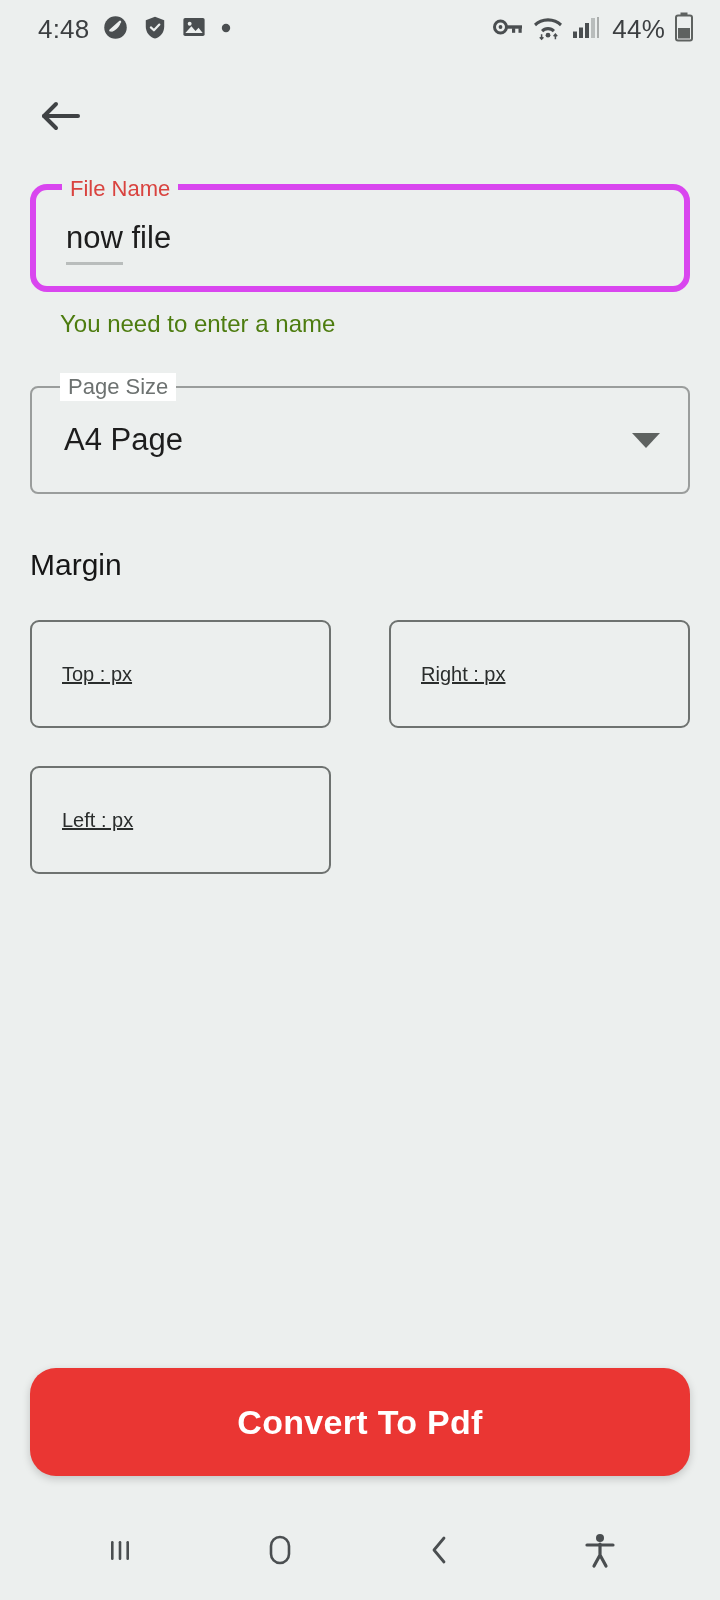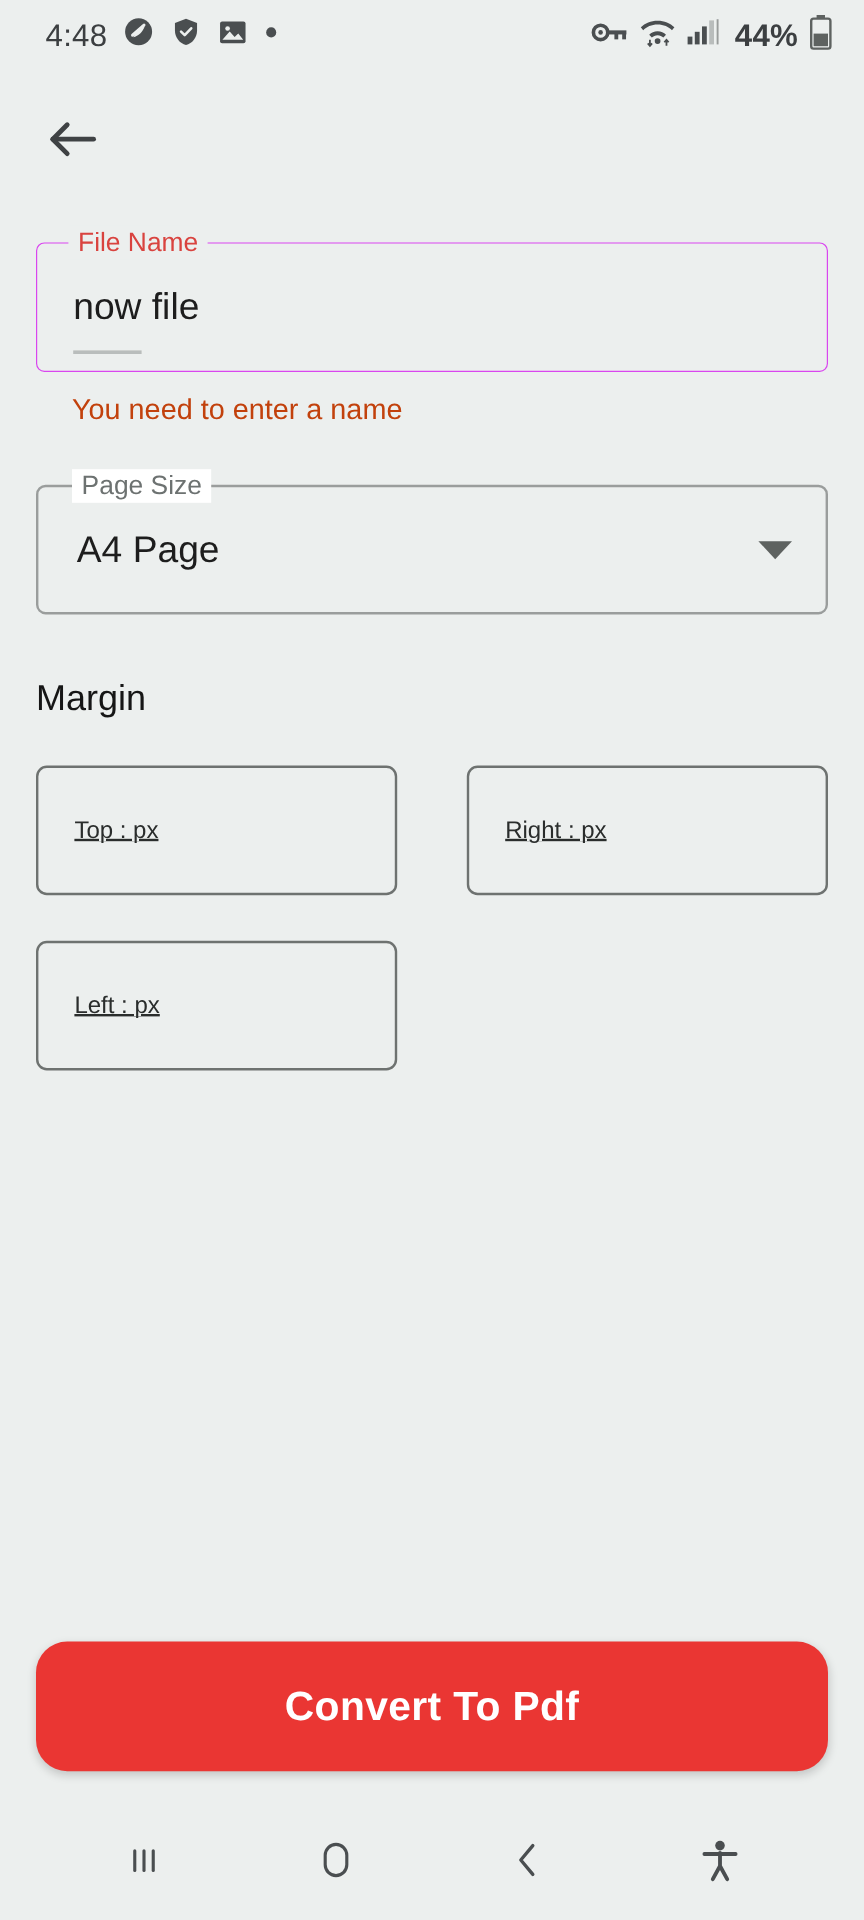--- a/index.html
+++ b/index.html
@@ -45,7 +45,6 @@
     display: flex;
     align-items: center;
     gap: 9px;
-    font-weight: bold;
   }
   .battery-pct {
     font-size: 26px;

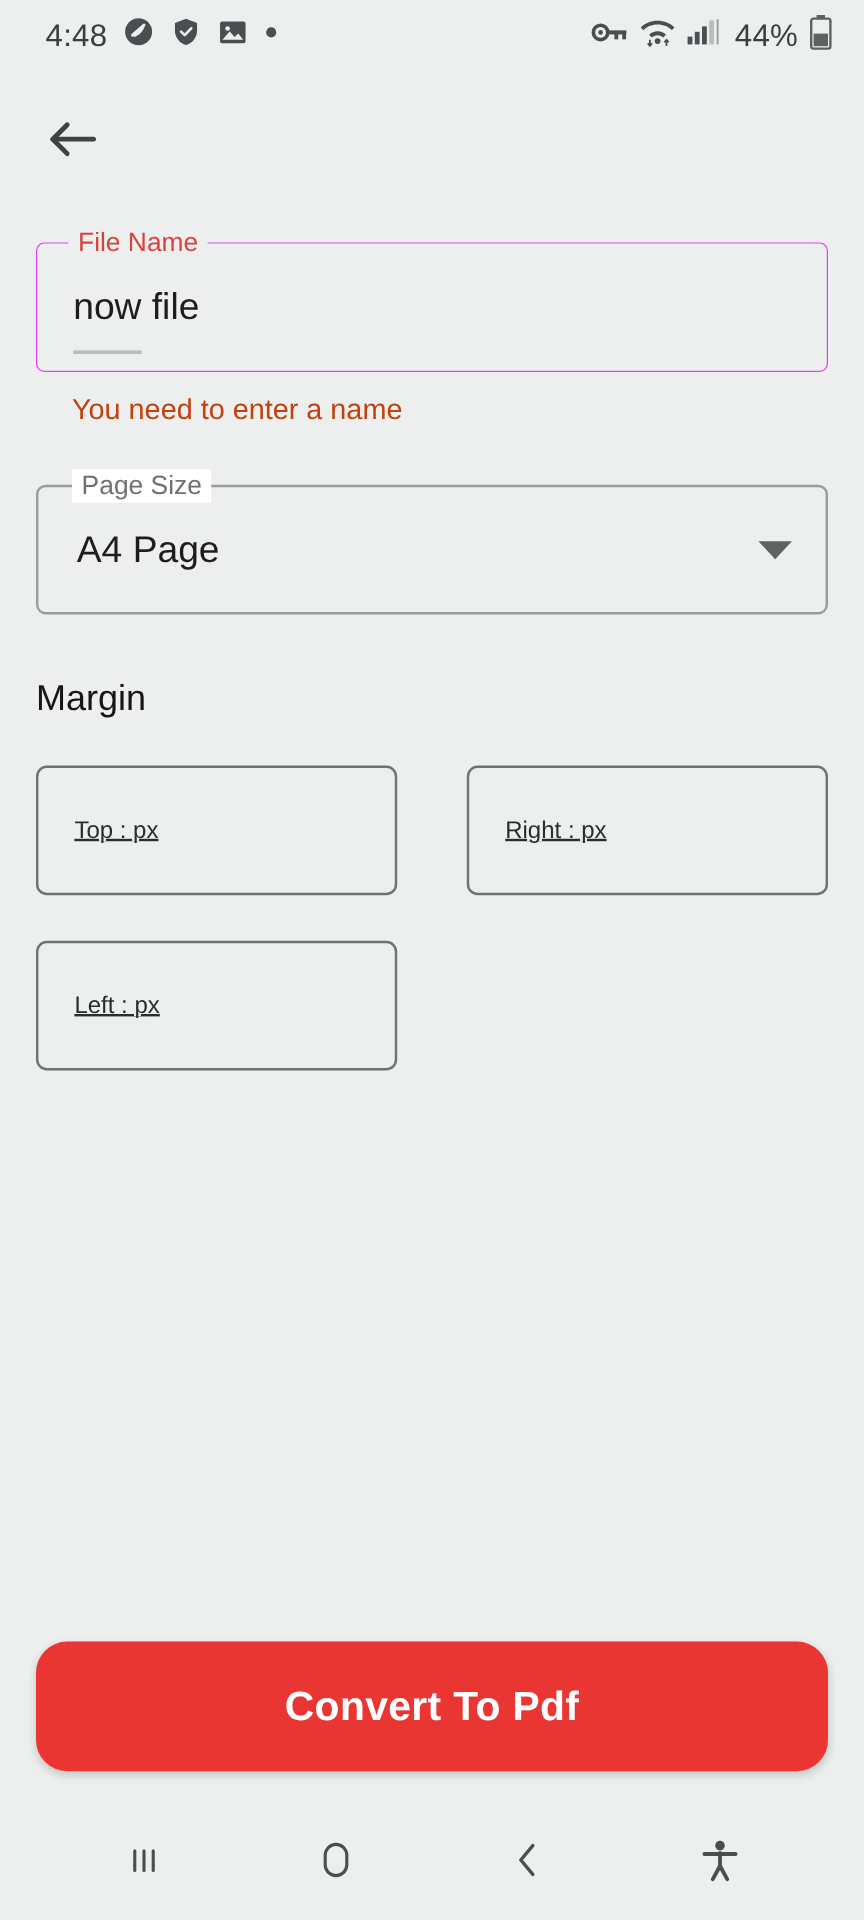--- a/index.html
+++ b/index.html
@@ -85,9 +85,9 @@
   .field {
     position: relative;
     height: 108px;
-    border: 1px solid #d946ef;
-    border-radius: 7px;
-    margin-top: 46px;
+    border: 6px solid #d946ef;
+    border-radius: 17px;
+    margin-top: 28px;
     display: flex;
     align-items: center;
     padding: 0 30px;

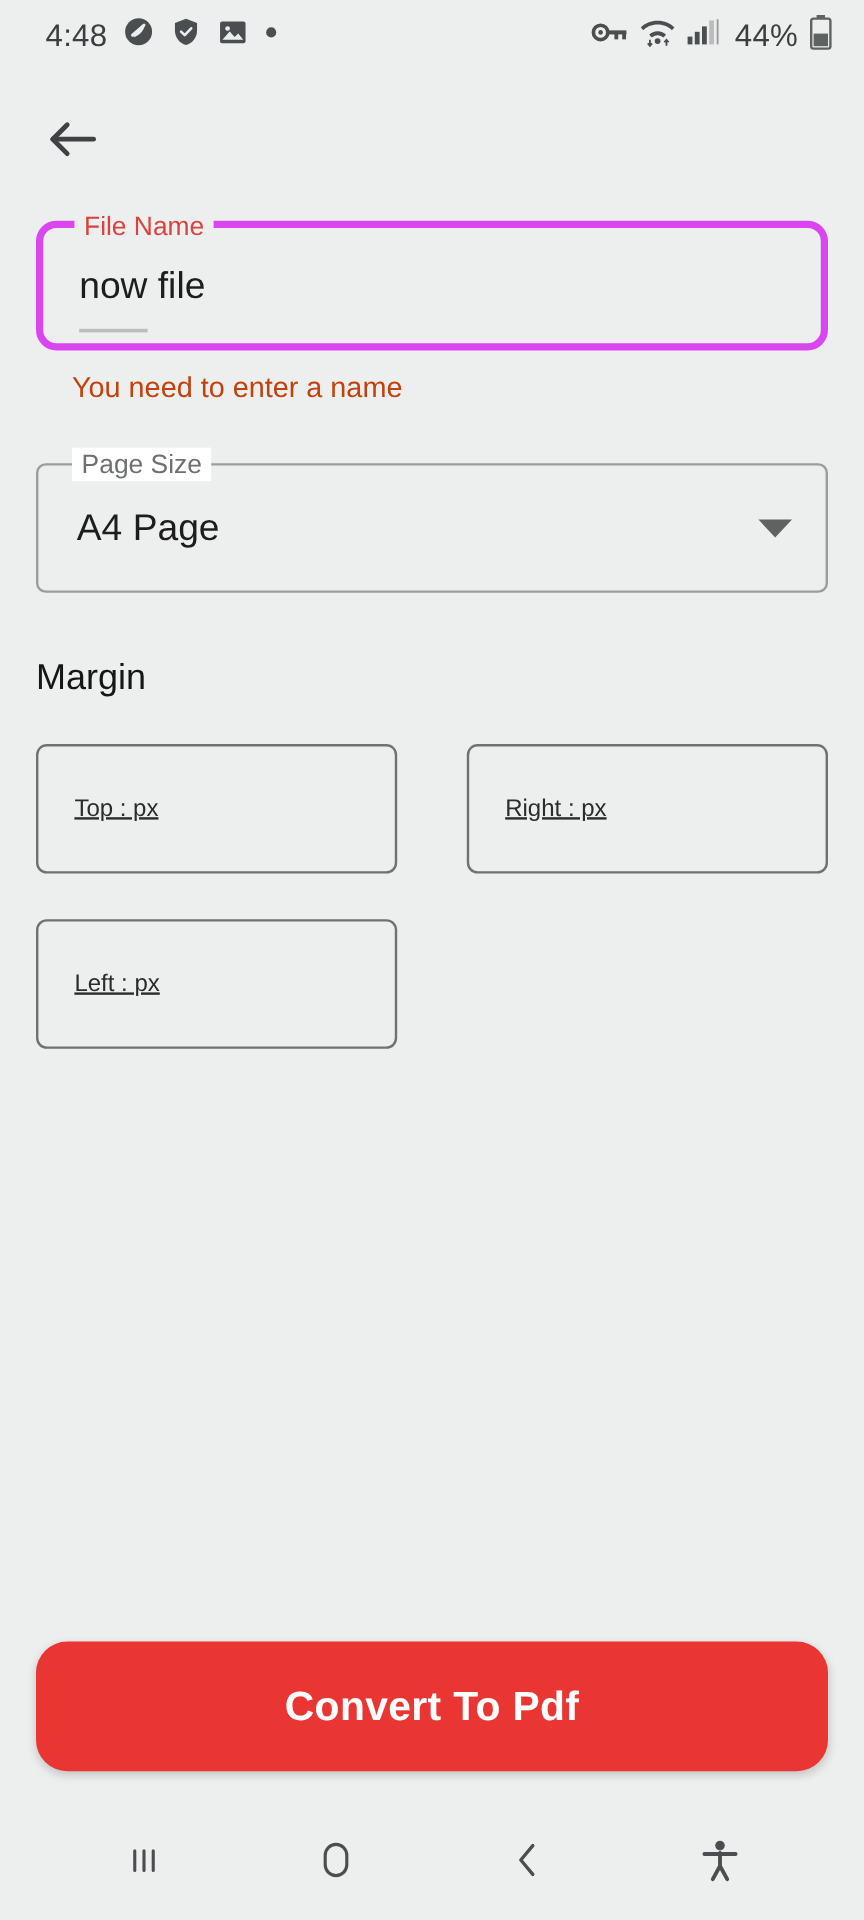--- a/index.html
+++ b/index.html
@@ -108,7 +108,7 @@
   }
   .field-value .composing {
     border-bottom: 3px solid #b9bdbc;
-    padding-bottom: 19px;
+    padding-bottom: 7px;
   }
   .helper-text {
     margin-top: 18px;

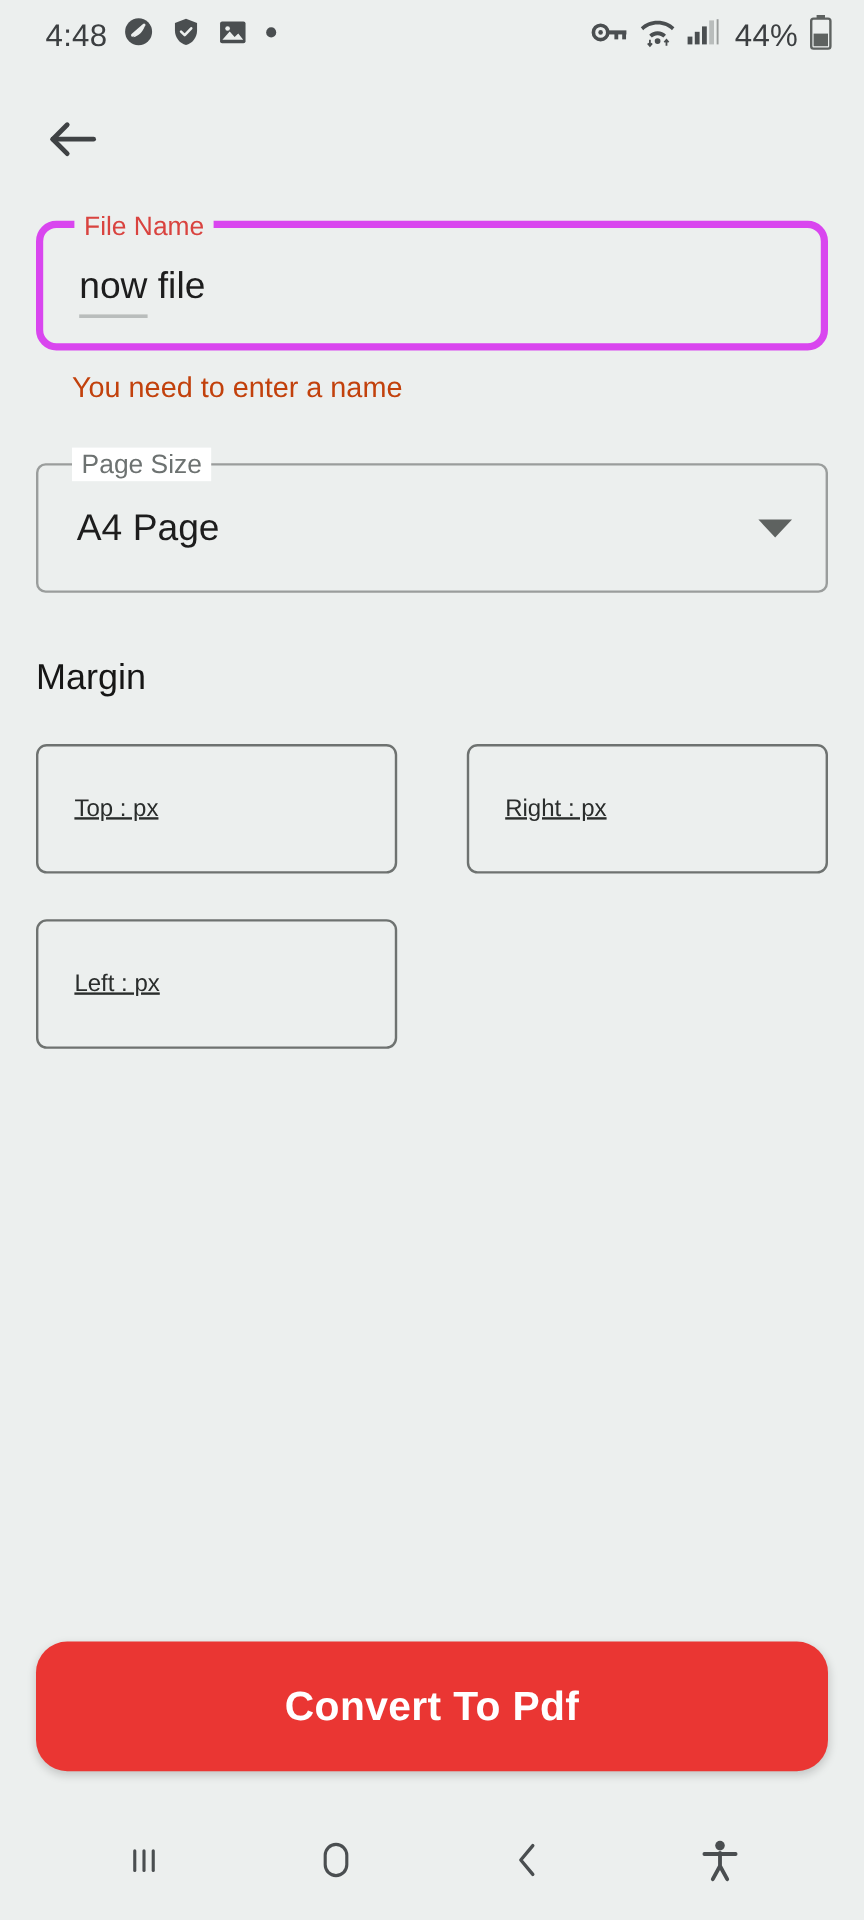--- a/index.html
+++ b/index.html
@@ -114,7 +114,7 @@
     margin-top: 18px;
     margin-left: 30px;
     font-size: 24px;
-    color: #c2410c;
+    color: #4d7c0f;
   }
 
   

